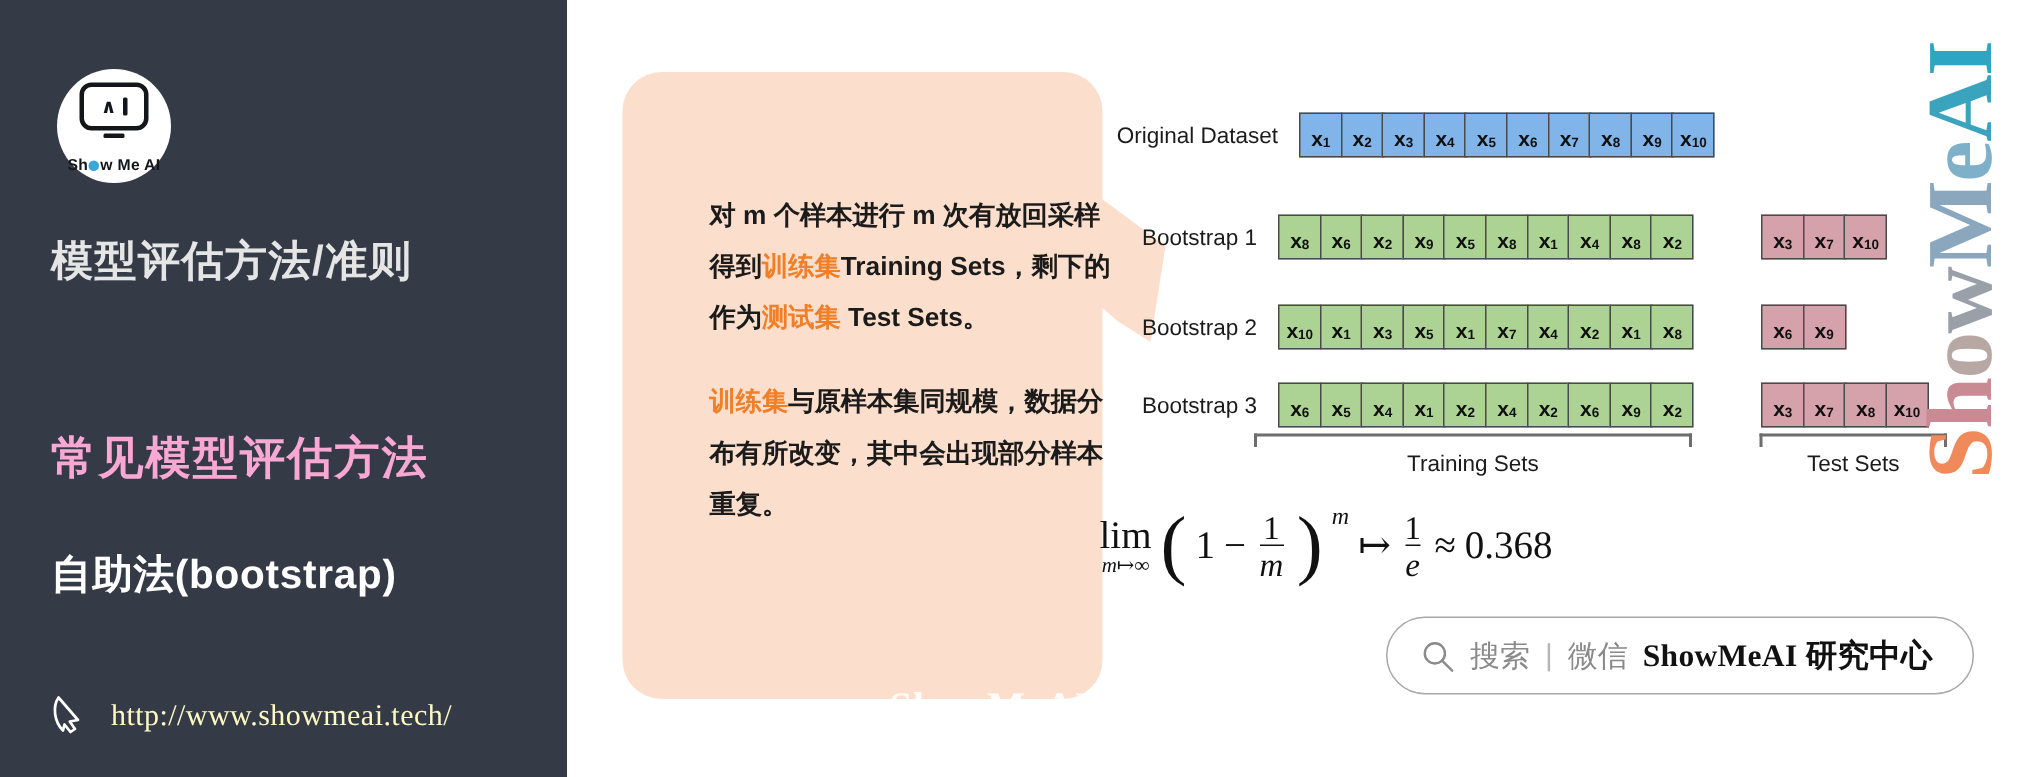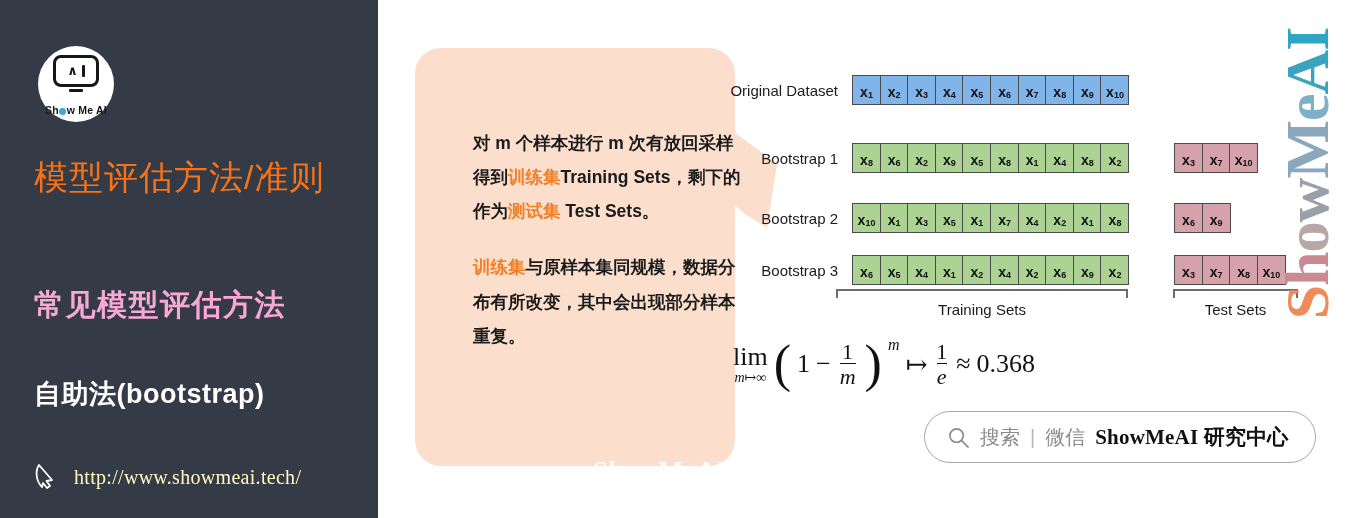--- a/index.html
+++ b/index.html
@@ -216,7 +216,7 @@
 
     <div class="diagram">
       <div id="diagram-rows">
-          <div class="row" style="left: 0px; top: 20px;">
+          <div class="row" style="left: 14px; top: 20px;">
             <div class="row-label">Original Dataset</div>
             <div class="boxes">
               <div class="cell blue">x<sub>1</sub></div>

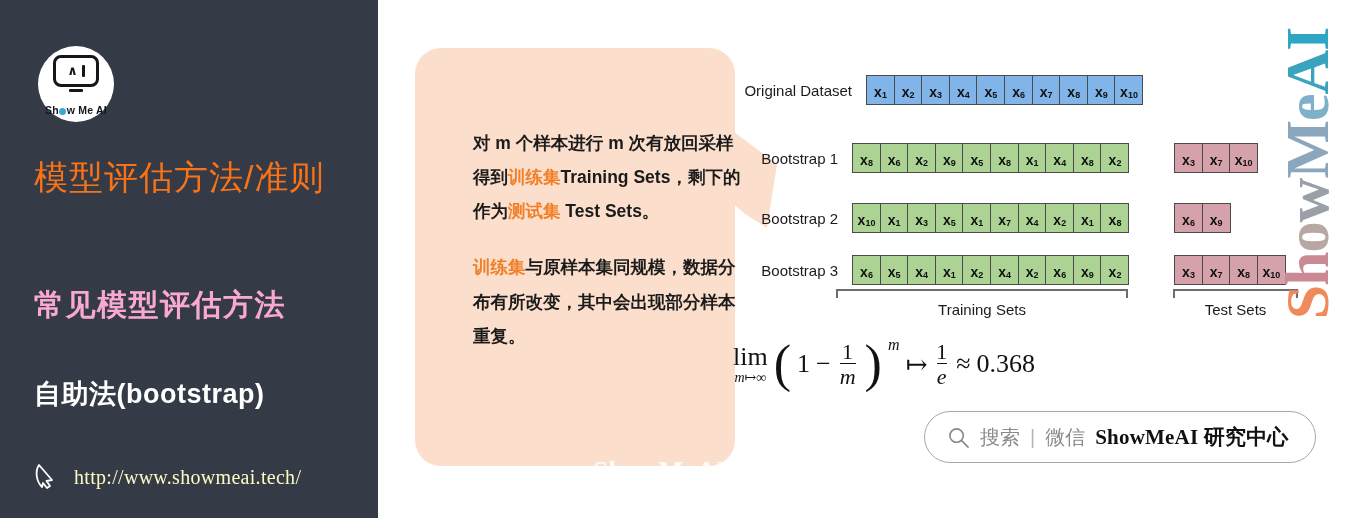--- a/index.html
+++ b/index.html
@@ -40,7 +40,7 @@
 
   .panel-title{
     position:absolute;left:34px;top:155px;width:330px;
-    color:#f97316;font-size:34px;font-weight:normal;letter-spacing:1px;
+    color:#e5e5e5;font-size:28px;font-weight:bold;letter-spacing:1px;
     white-space:nowrap;
   }
   .panel-sub1{

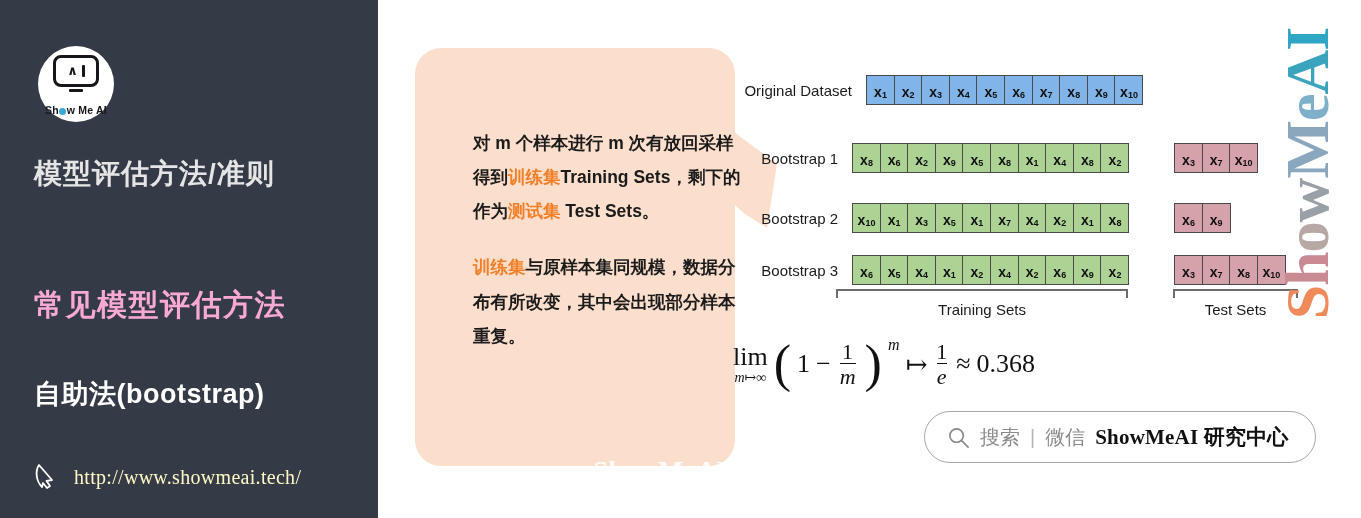--- a/index.html
+++ b/index.html
@@ -52,7 +52,6 @@
     position:absolute;left:34px;top:365px;width:330px;
     color:#ffffff;font-size:27px;font-weight:bold;letter-spacing:.5px;
     white-space:nowrap;
-    margin-top:11px;
   }
   .panel-footer{
     position:absolute;left:34px;top:462px;display:flex;align-items:center;gap:12px;

